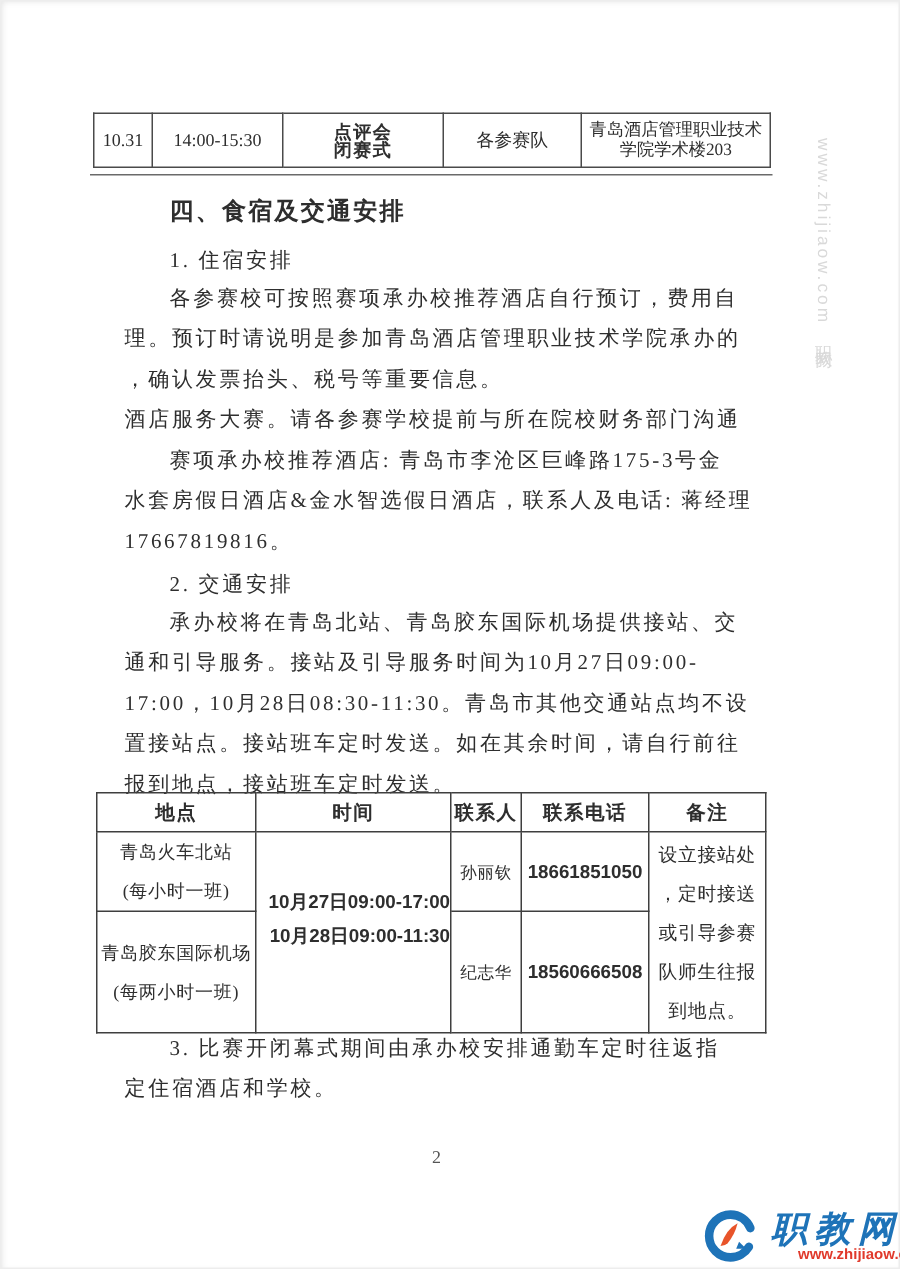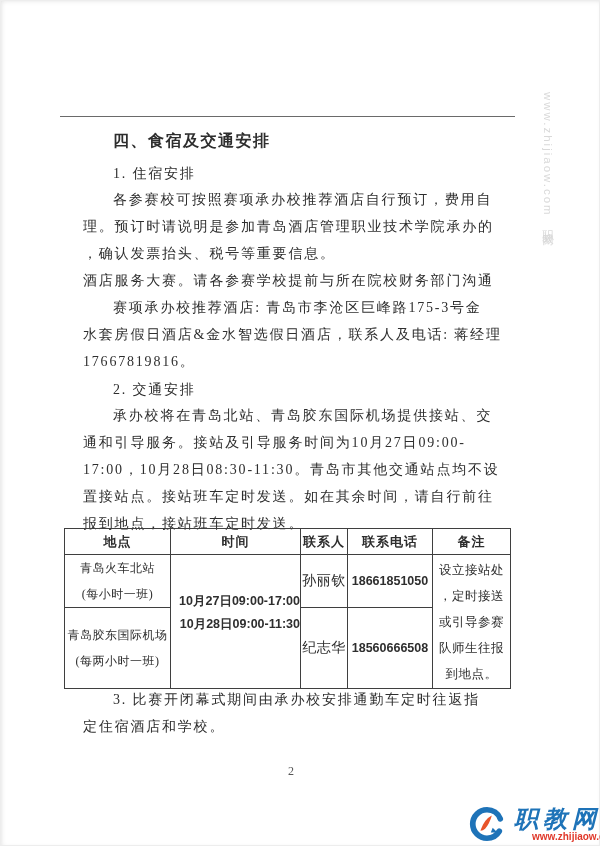--- a/index.html
+++ b/index.html
@@ -63,6 +63,30 @@
 
 <div class="page">
 
+  <table class="sched">
+    <colgroup>
+      <col style="width:39px">
+        <col style="width:87px">
+        <col style="width:107px">
+      <col style="width:92px">
+        <col style="width:126px">
+    </colgroup>
+    <tbody>
+        <tr>
+      <td>10.31</td>
+      <td>14:00-15:30</td>
+      <td class="two-line event">
+        <div>点评会</div>
+        <div>闭赛式</div>
+      </td>
+      <td>各参赛队</td>
+      <td class="two-line">
+        <div>青岛酒店管理职业技术</div>
+        <div>学院学术楼203</div>
+      </td>
+    </tr>
+  </tbody>
+    </table>
   <div class="sched-outer-line"></div>
 
   <div class="sec-title">四、食宿及交通安排</div>

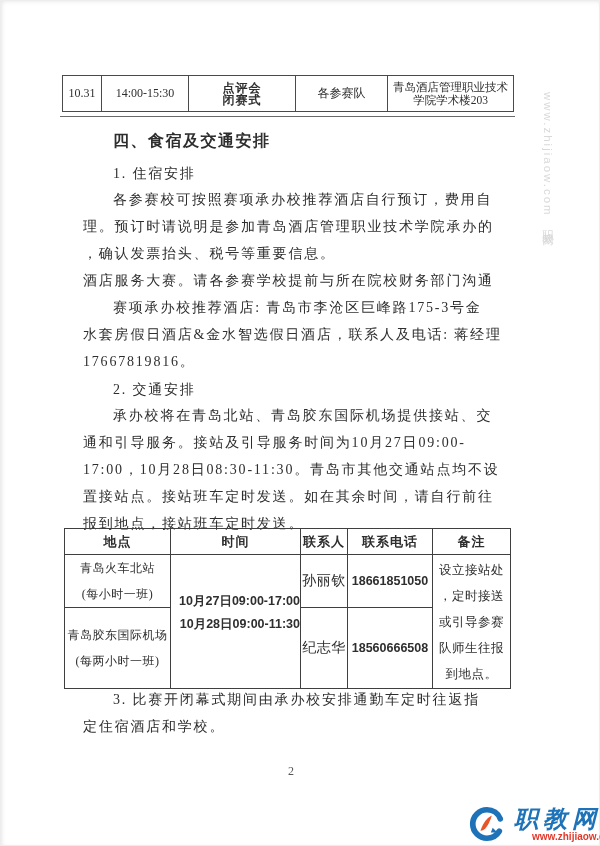--- a/index.html
+++ b/index.html
@@ -37,7 +37,7 @@
   .time-cell { vertical-align:middle; }
   .time-cell .inner { display:flex; flex-direction:column; gap:6px; padding-bottom:18px; justify-content:center; align-items:flex-end; height:100%; }
   .note-cell div { line-height:26px; font-size:12.5px; letter-spacing:0.5px; }
-  .contact { font-size:14px; letter-spacing:0.5px; }
+  .contact { font-size:11px; letter-spacing:0.5px; }
   
   .pagenum { position:absolute; left:282px; top:764px; width:18px; text-align:center; font-size:12px; color:#555; }
   .side-wm {

